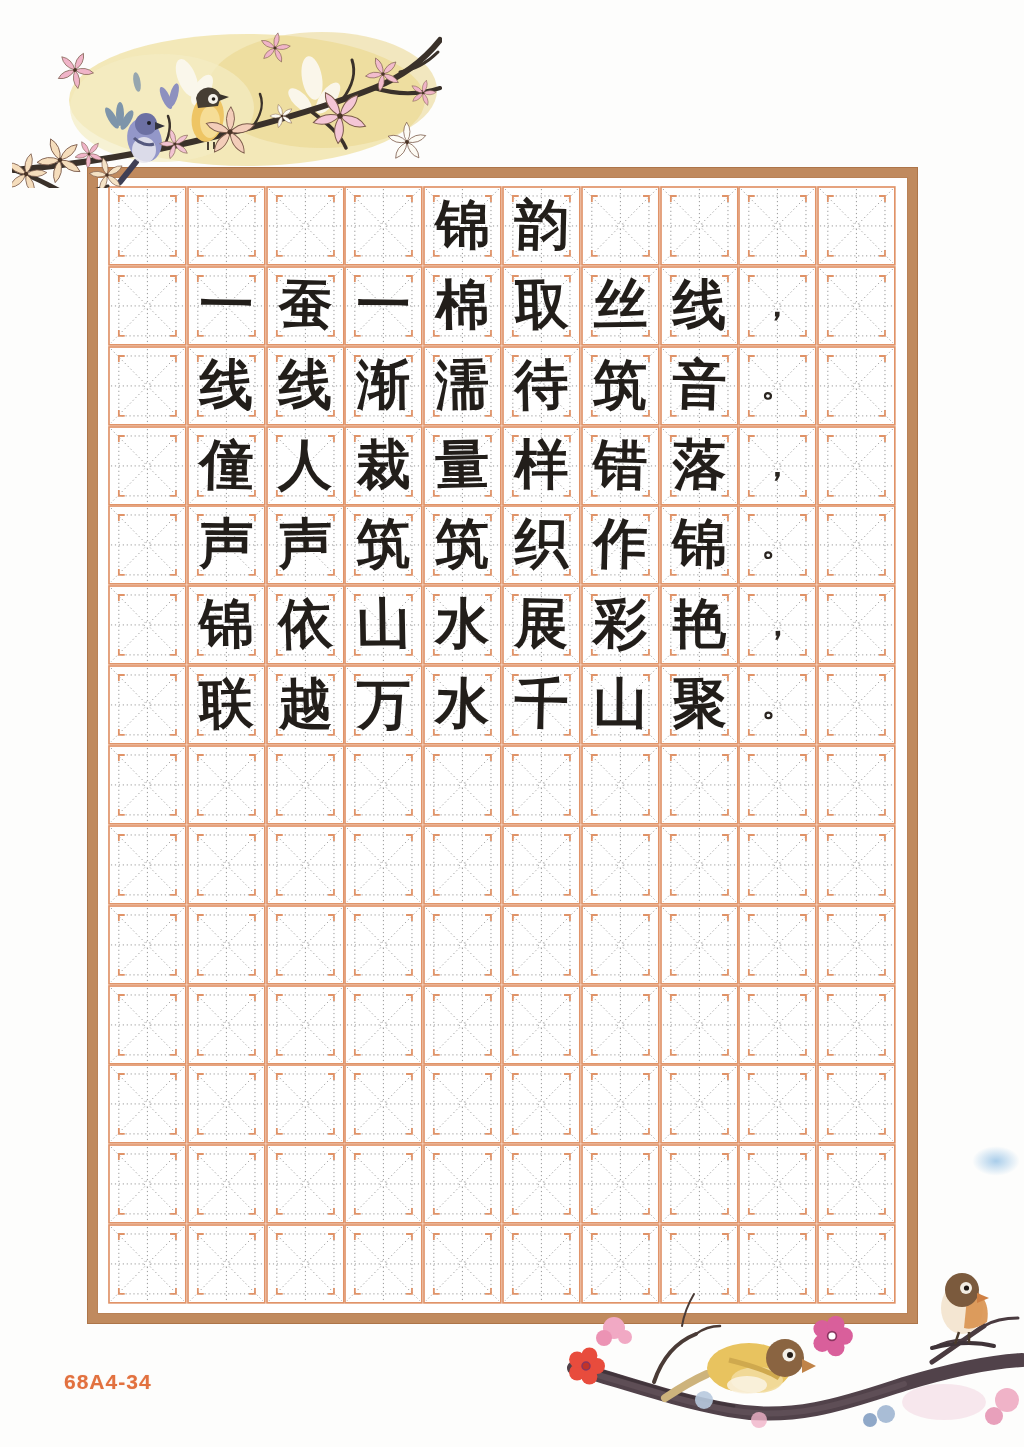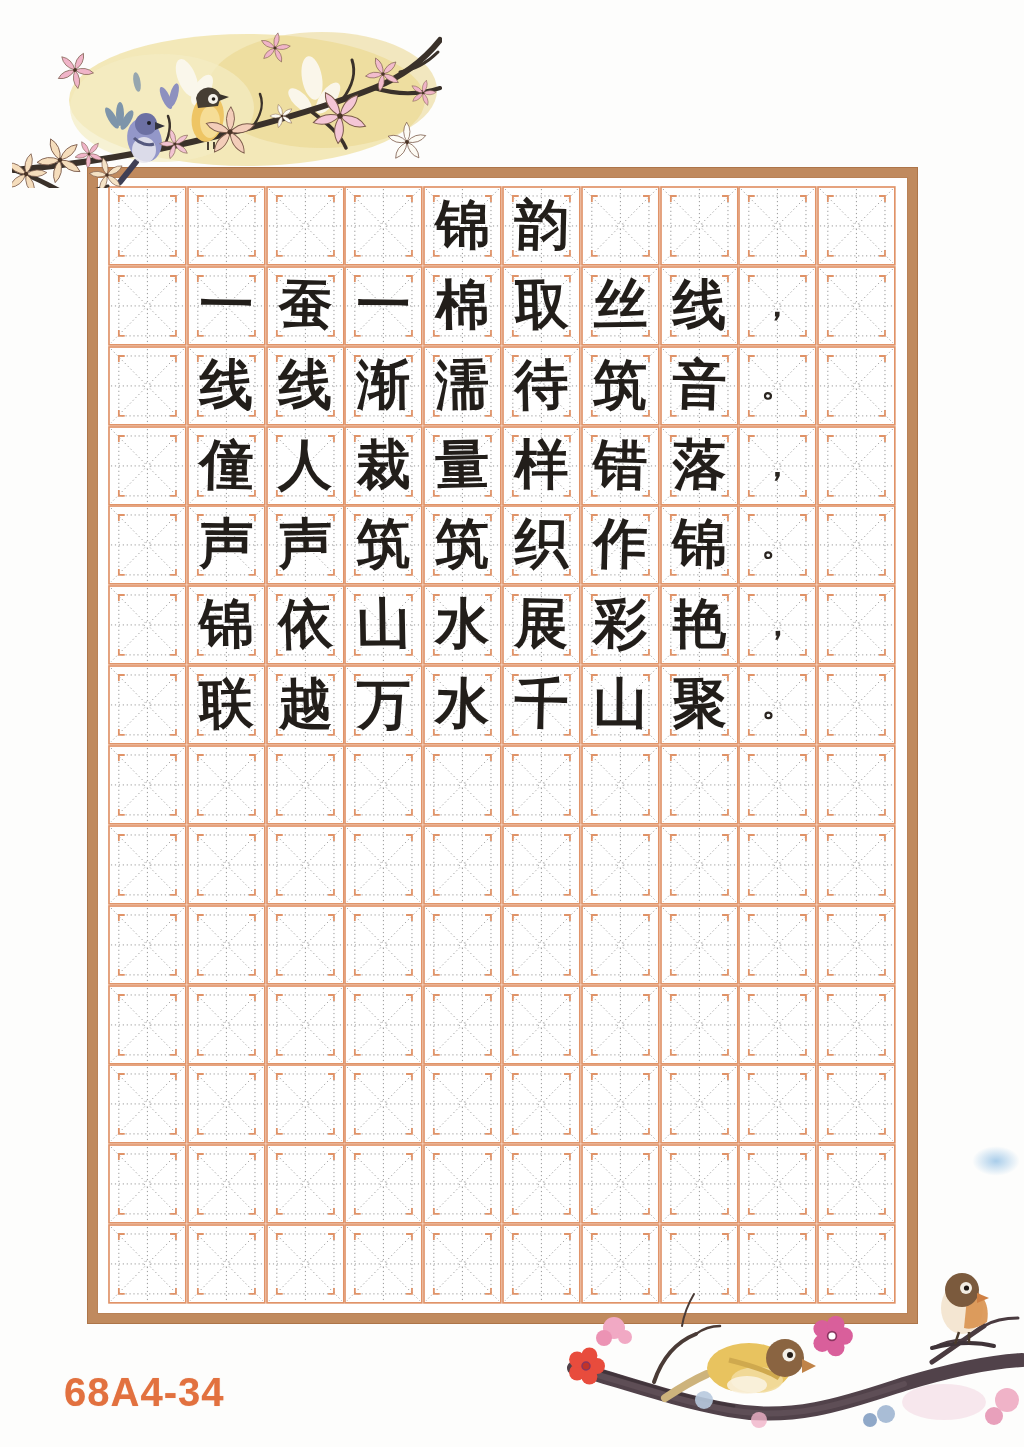--- a/index.html
+++ b/index.html
@@ -22,7 +22,7 @@
   .deco-bottom{position:absolute;left:554px;top:1230px;width:470px;height:212px;z-index:4;}
   .blue-spot{position:absolute;left:972px;top:1146px;width:48px;height:30px;border-radius:50%;
              background:radial-gradient(ellipse at center,#a9cdea 0%,rgba(169,205,234,0) 70%);z-index:0;}
-  .sheet-code{position:absolute;left:64px;top:1370px;font-size:40px;letter-spacing:1px;
+  .sheet-code{position:absolute;left:64px;top:1370px;font-size:21px;letter-spacing:1px;
               color:#e2713f;font-family:"Liberation Sans",sans-serif;font-weight:bold;z-index:2;
               text-shadow:0 0 1px rgba(226,113,63,.4);}
 </style>

